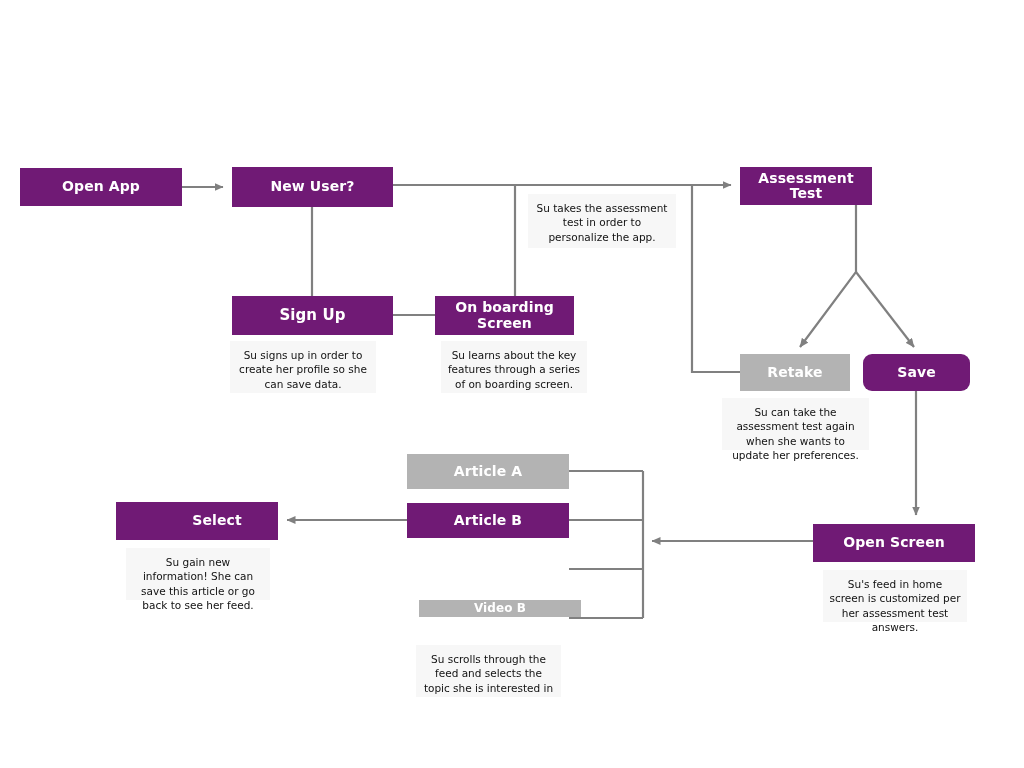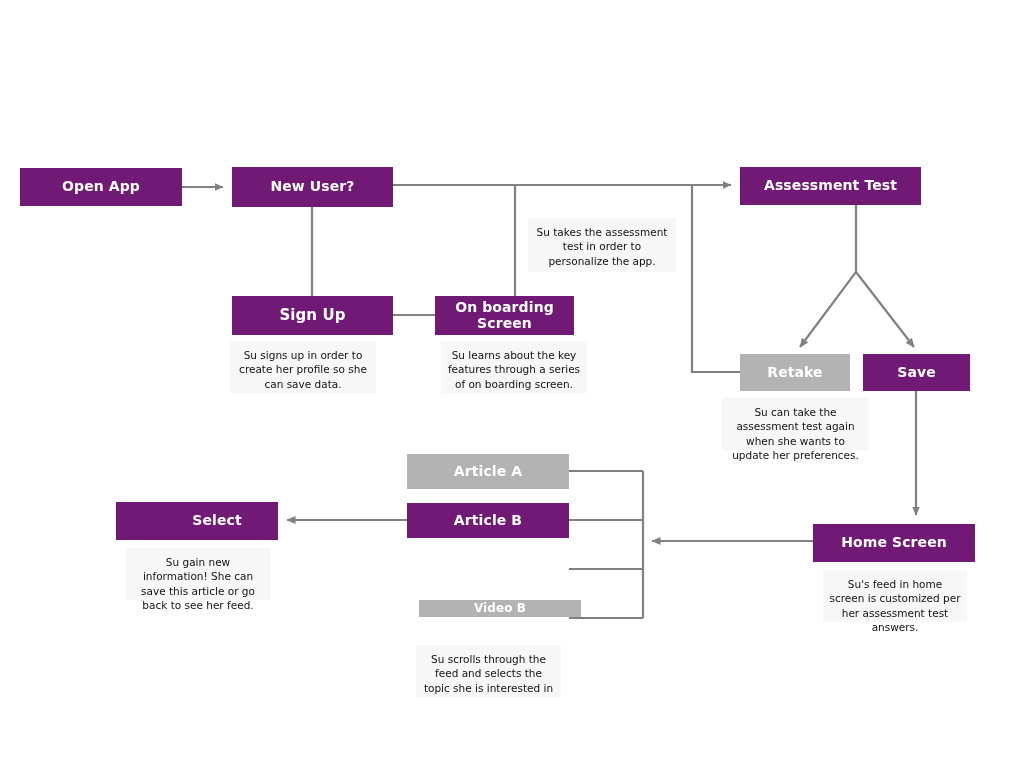--- a/index.html
+++ b/index.html
@@ -116,7 +116,7 @@
     <span class="node-label">New User?</span>
   </div>
 
-  <div class="node dark" style="left:740px; top:167px; width:181px; height:38px; font-size:14px;">
+  <div class="node dark" style="left:740px; top:167px; width:132px; height:38px; font-size:14px;">
     <span class="node-label">Assessment Test</span>
   </div>
 

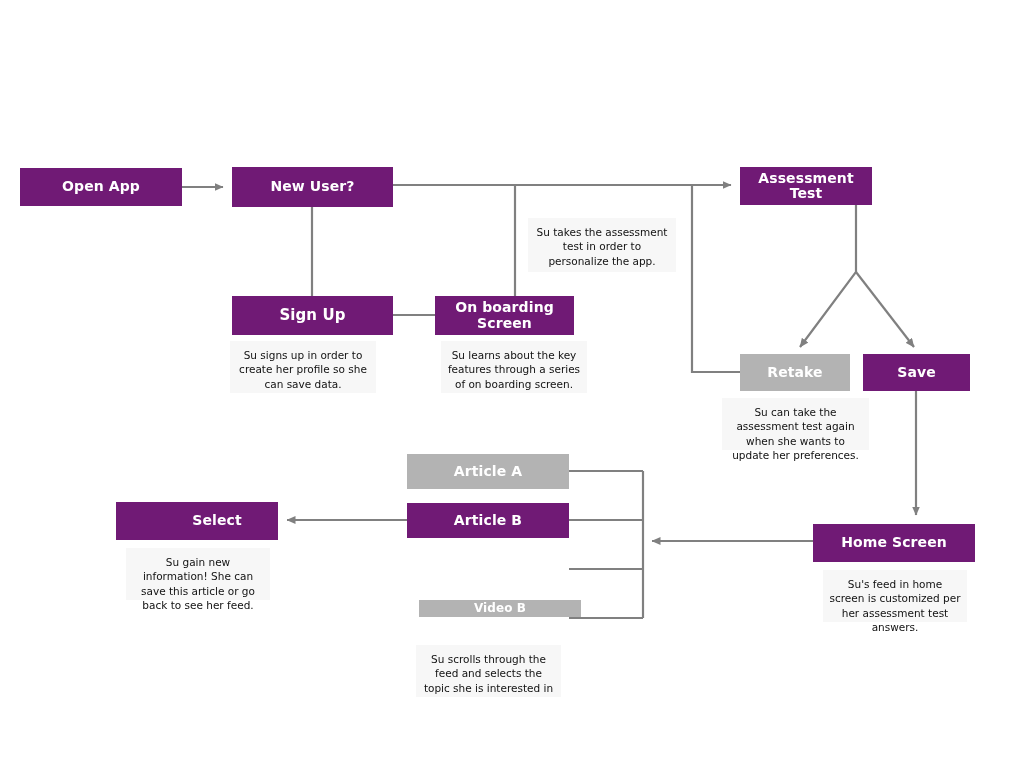--- a/index.html
+++ b/index.html
@@ -157,7 +157,7 @@
     <span class="node-label">Select</span>
   </div>
 
-  <div class="note" style="left:528px; top:194px; width:148px; height:54px;margin-top:24px;">
+  <div class="note" style="left:528px; top:194px; width:148px; height:54px;">
     <span class="note-text">Su takes the assessment test in order to personalize the app.</span>
   </div>
 

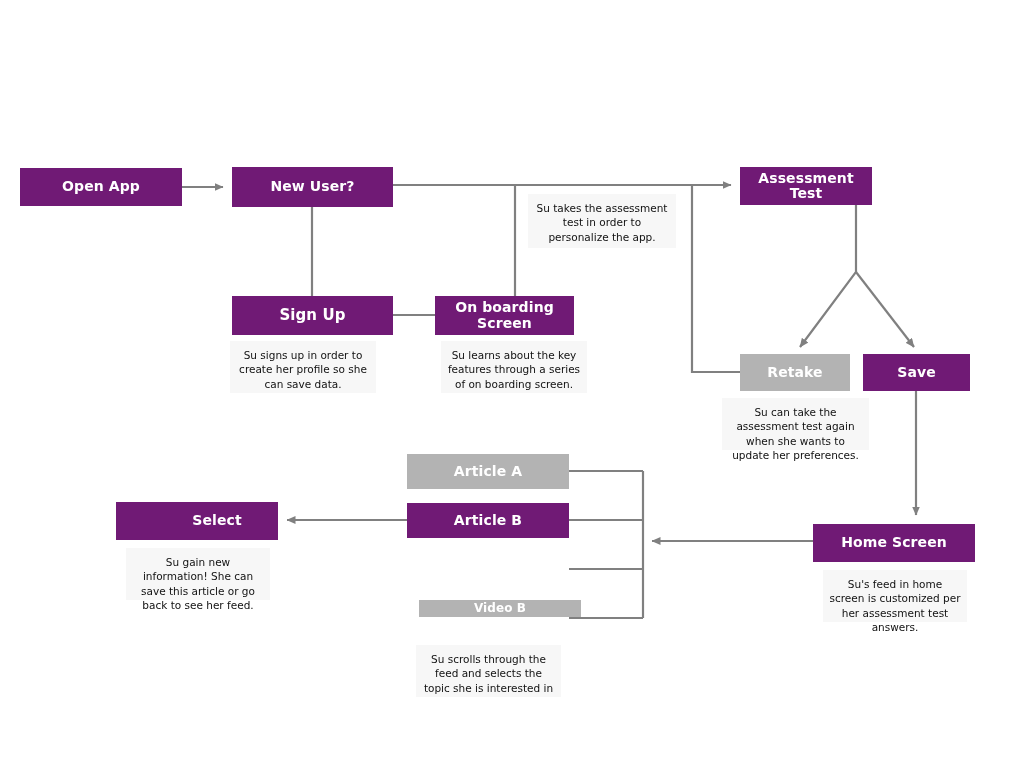--- a/index.html
+++ b/index.html
@@ -132,7 +132,7 @@
     <span class="node-label">Retake</span>
   </div>
 
-  <div class="node dark" style="left:863px; top:354px; width:107px; height:37px; font-size:14px;">
+  <div class="node dark" style="left:863px; top:354px; width:107px; height:37px; font-size:14px;border-radius:9px;">
     <span class="node-label">Save</span>
   </div>
 

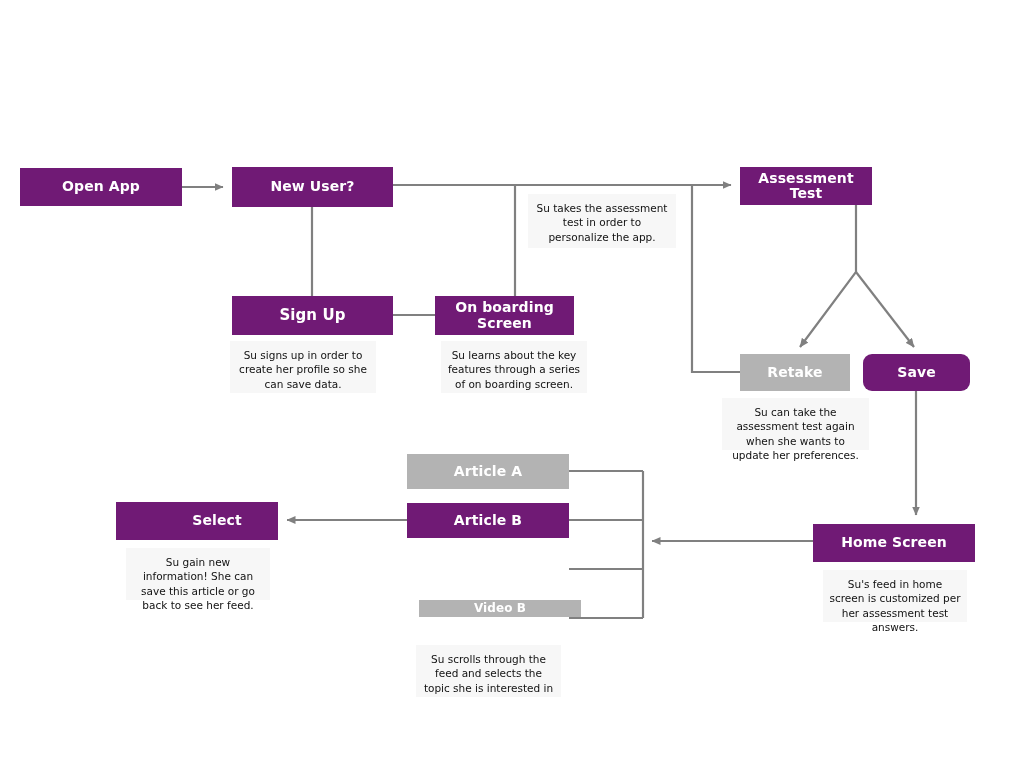--- a/index.html
+++ b/index.html
@@ -137,7 +137,7 @@
   </div>
 
   <div class="node dark" style="left:813px; top:524px; width:162px; height:38px; font-size:14px;">
-    <span class="node-label">Home Screen</span>
+    <span class="node-label">Open Screen</span>
   </div>
 
   <div class="node gray" style="left:407px; top:454px; width:162px; height:35px; font-size:14px;">

